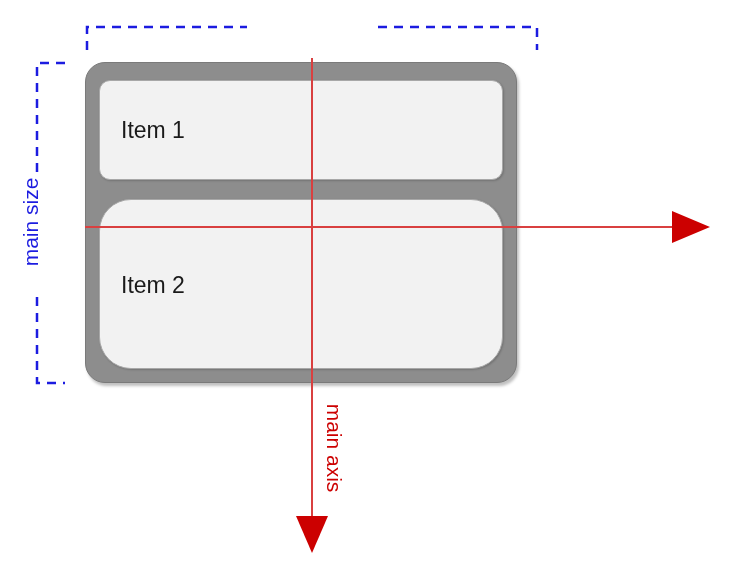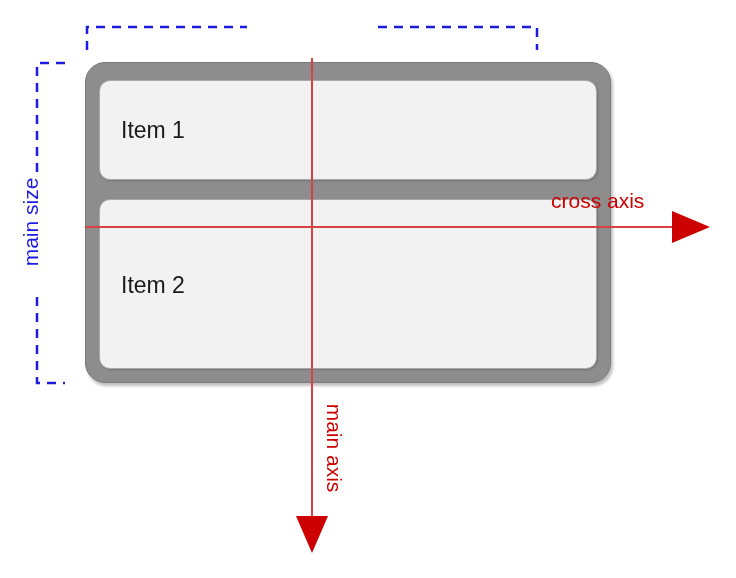--- a/index.html
+++ b/index.html
@@ -30,7 +30,7 @@
     position: absolute;
     left: 85px;
     top: 62px;
-    width: 526px;
+    width: 432px;
     height: 321px;
     box-sizing: border-box;
     background: #8d8d8d;

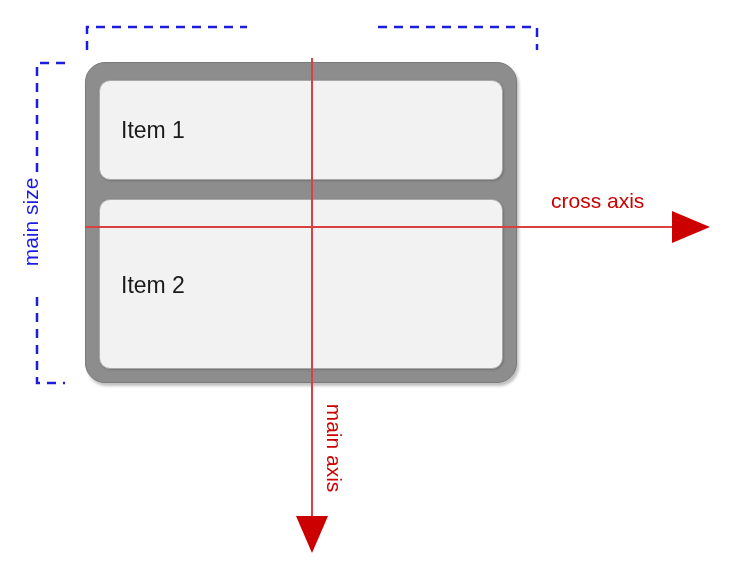--- a/index.html
+++ b/index.html
@@ -127,7 +127,6 @@
 
   <div class="lbl lbl-blue" id="main-size-label">main size</div>
 
-  <div class="lbl lbl-red" id="cross-axis-label">cross axis</div>
 
   <div class="lbl lbl-red" id="main-axis-label">main axis</div>
 

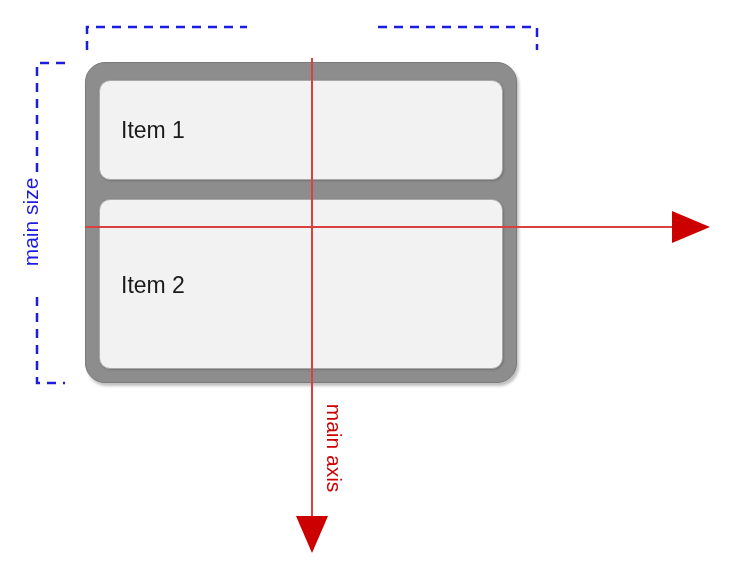--- a/index.html
+++ b/index.html
@@ -52,7 +52,7 @@
     align-items: center;
   }
   .flex-item.item-one { height: 100px; }
-  .flex-item.item-two { flex: 1 1 auto; }
+  .flex-item.item-two { flex: 1 1 auto; border-radius: 32px; }
   .item-label {
     color: #1a1a1a;
     font-size: 23px;

